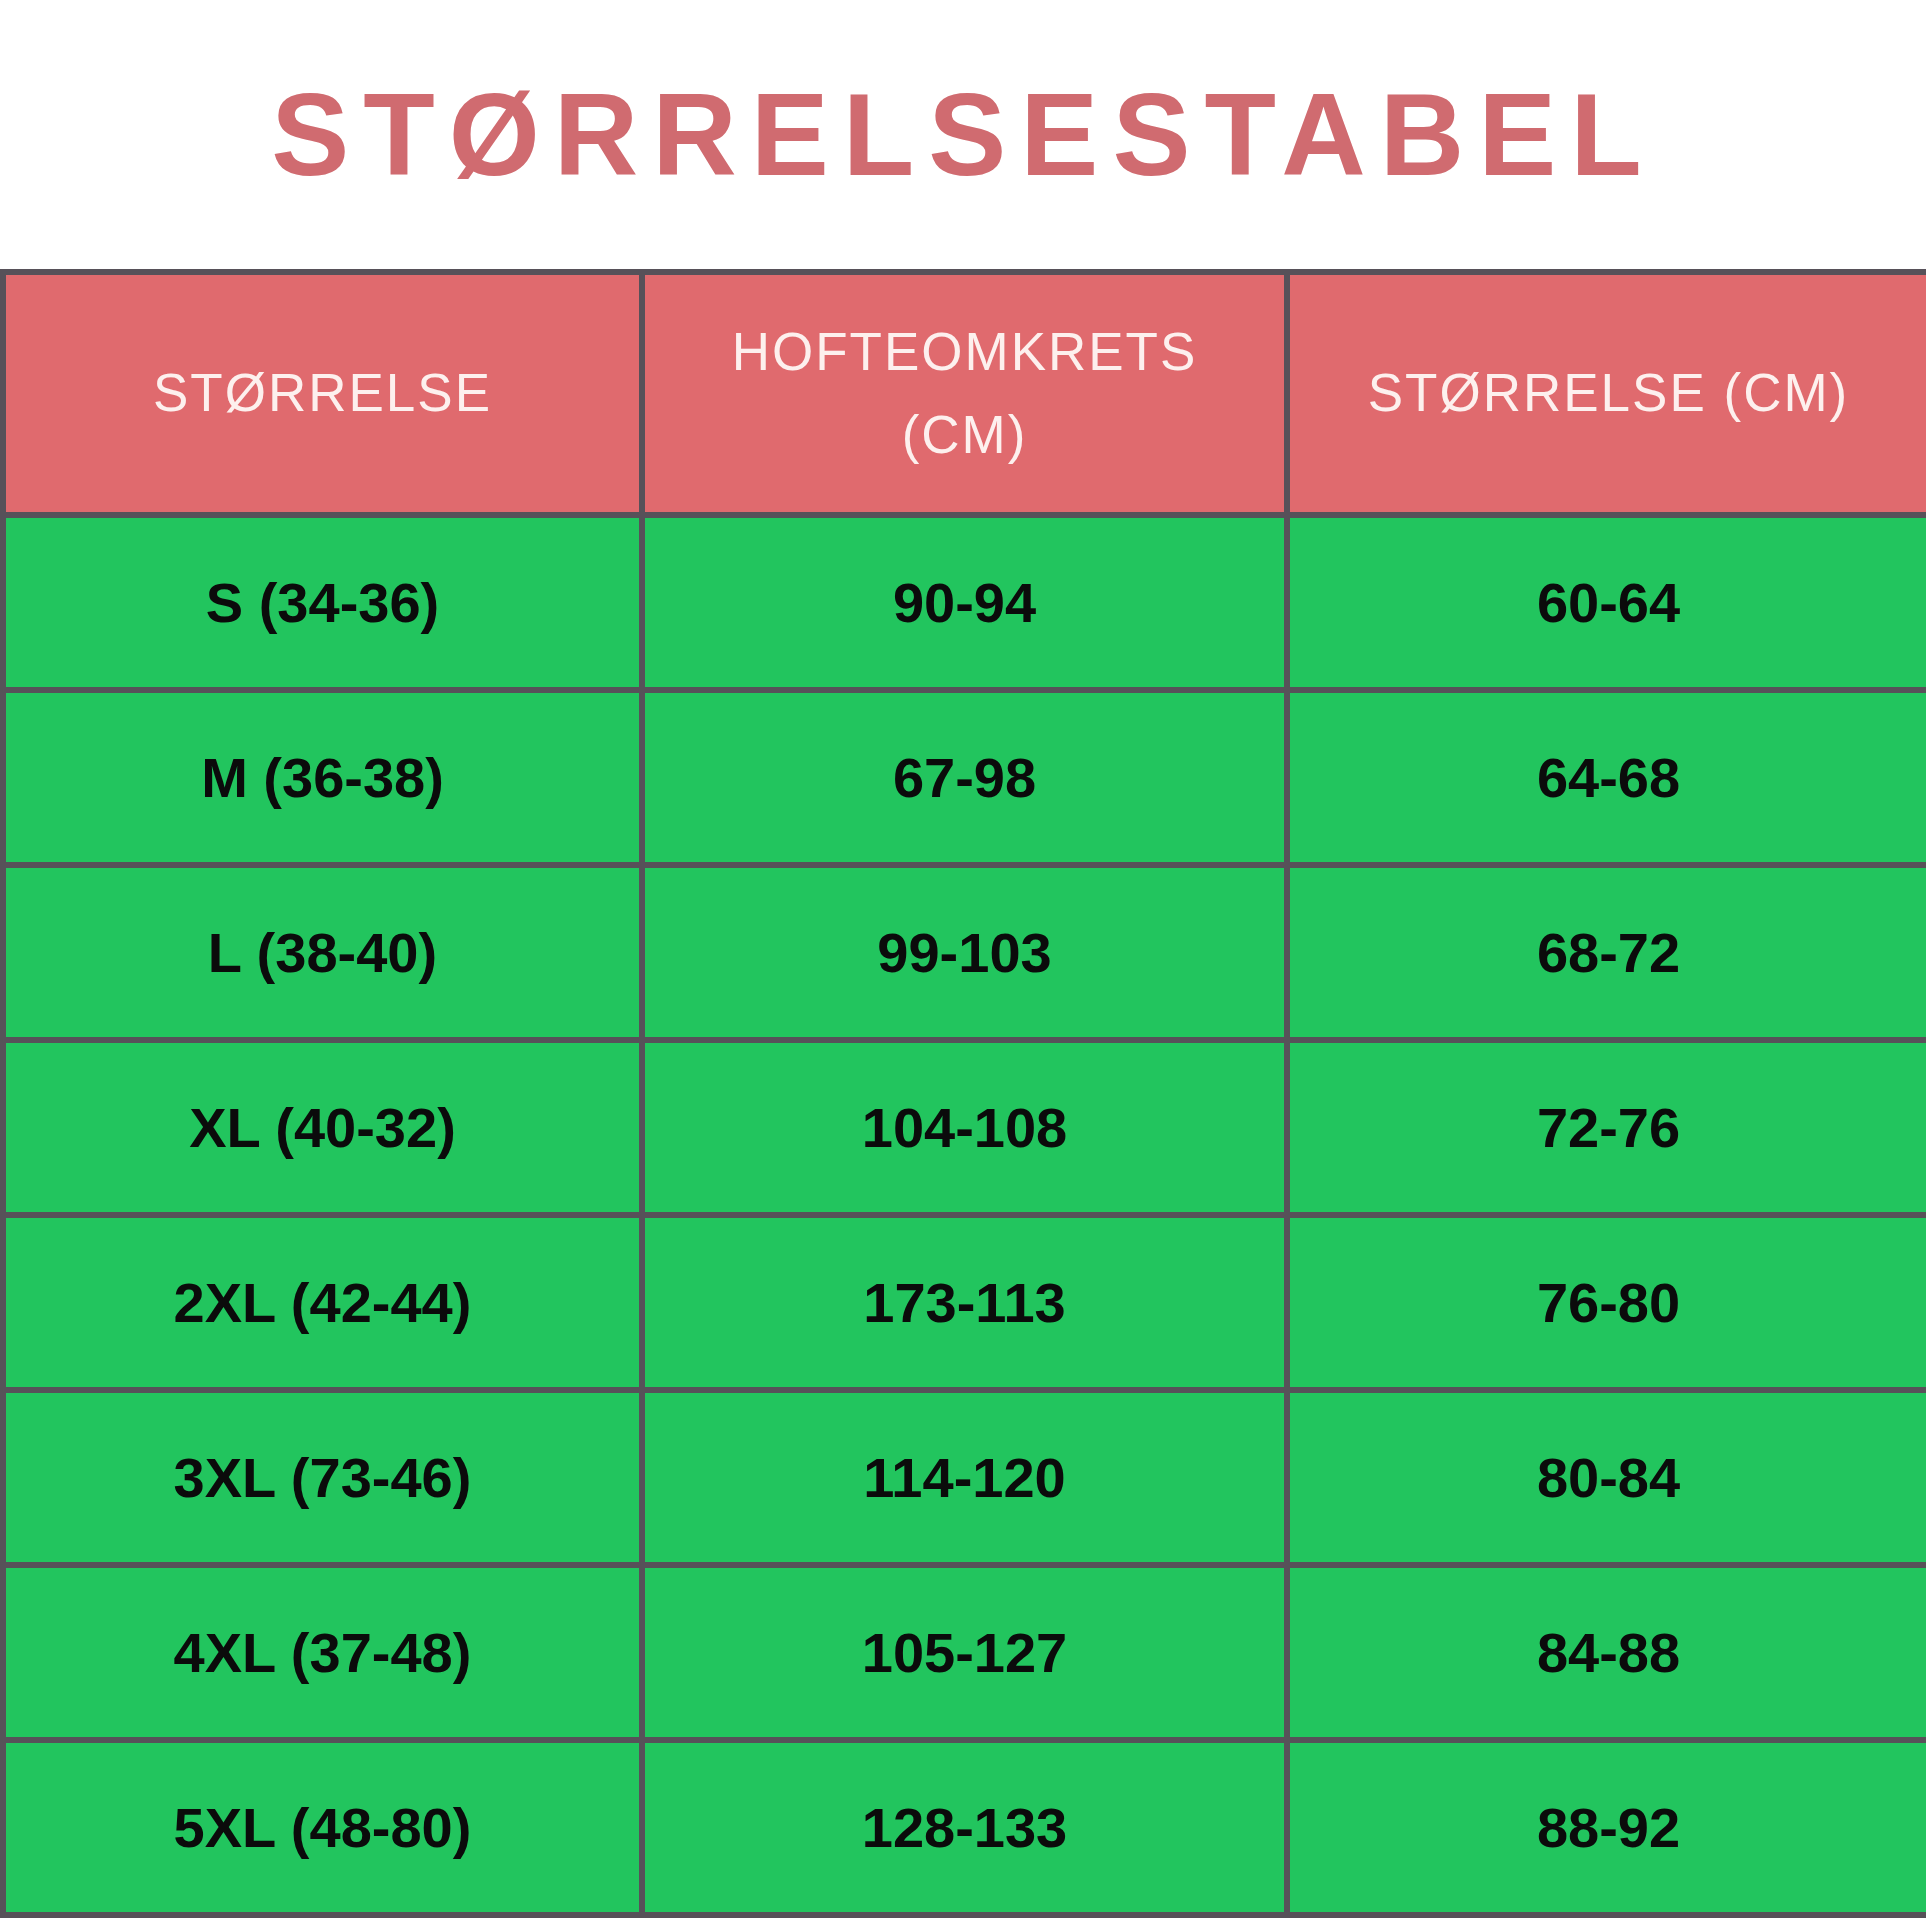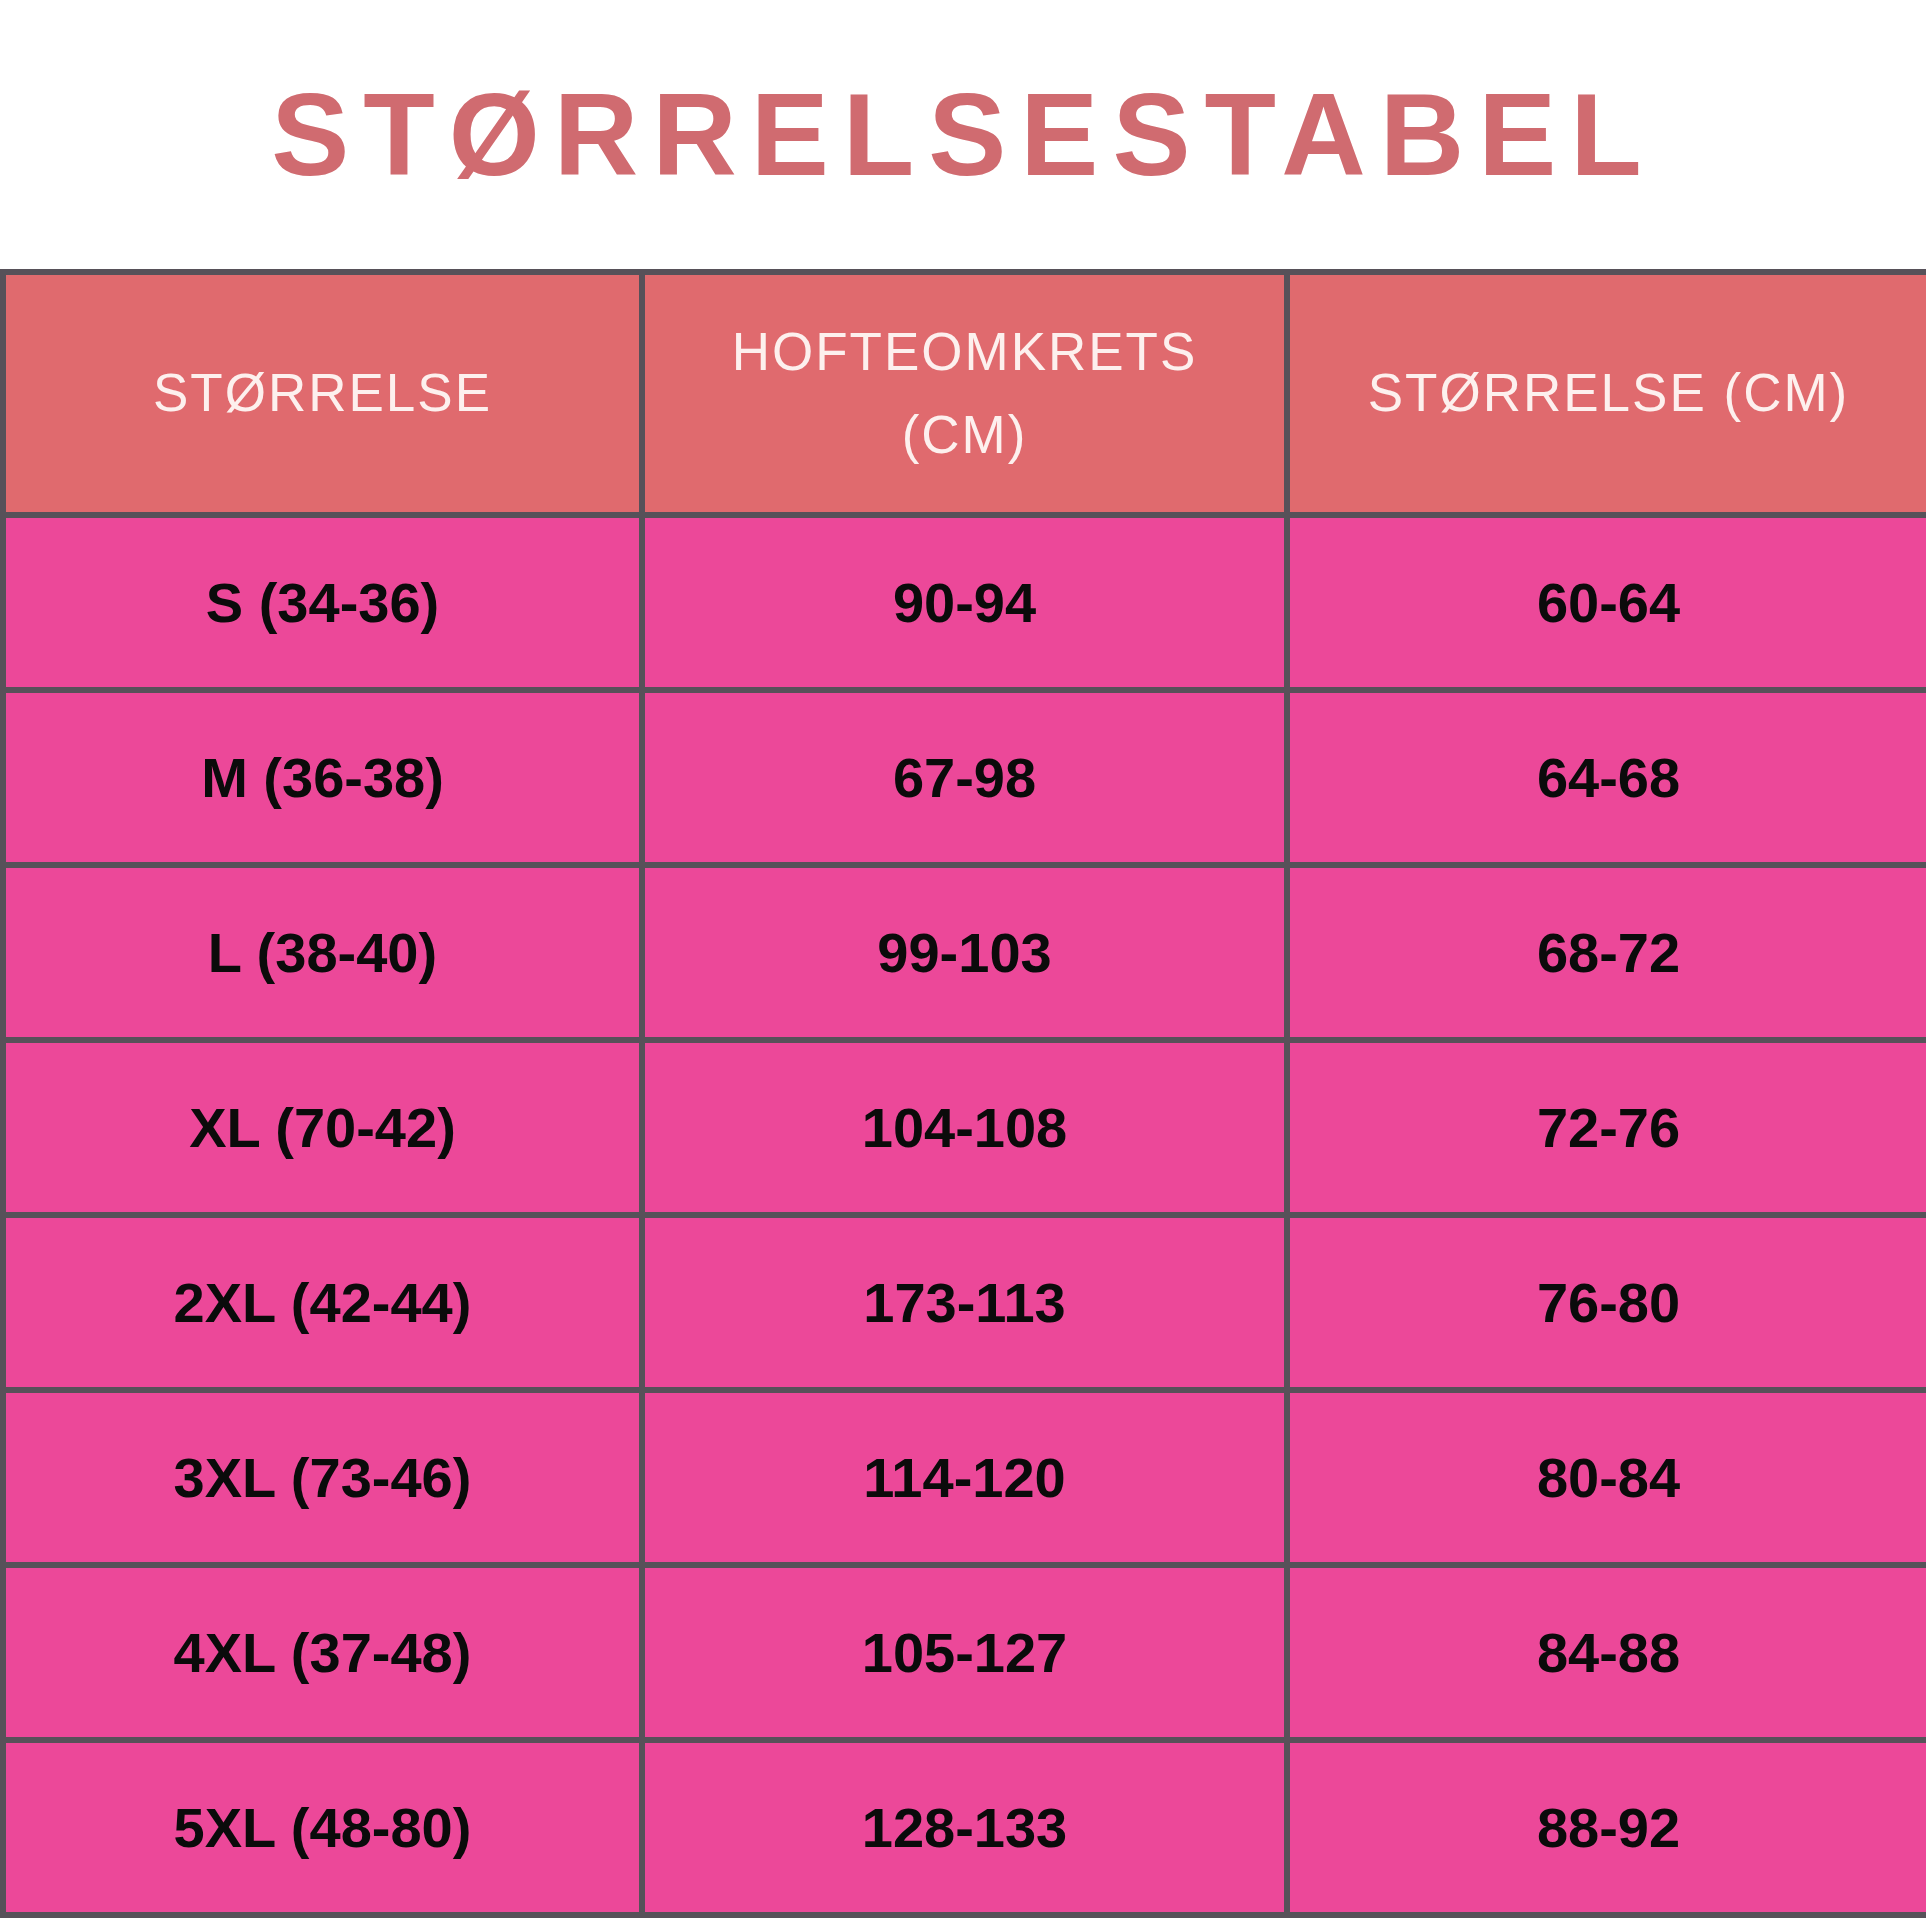--- a/index.html
+++ b/index.html
@@ -81,7 +81,7 @@
   
   .size-table tbody td {
     height: 175px;
-    background: #ec4899;
+    background: #22c55e;
     color: #0B0B0B;
     font-family: "Liberation Sans", sans-serif;
     font-weight: 700;

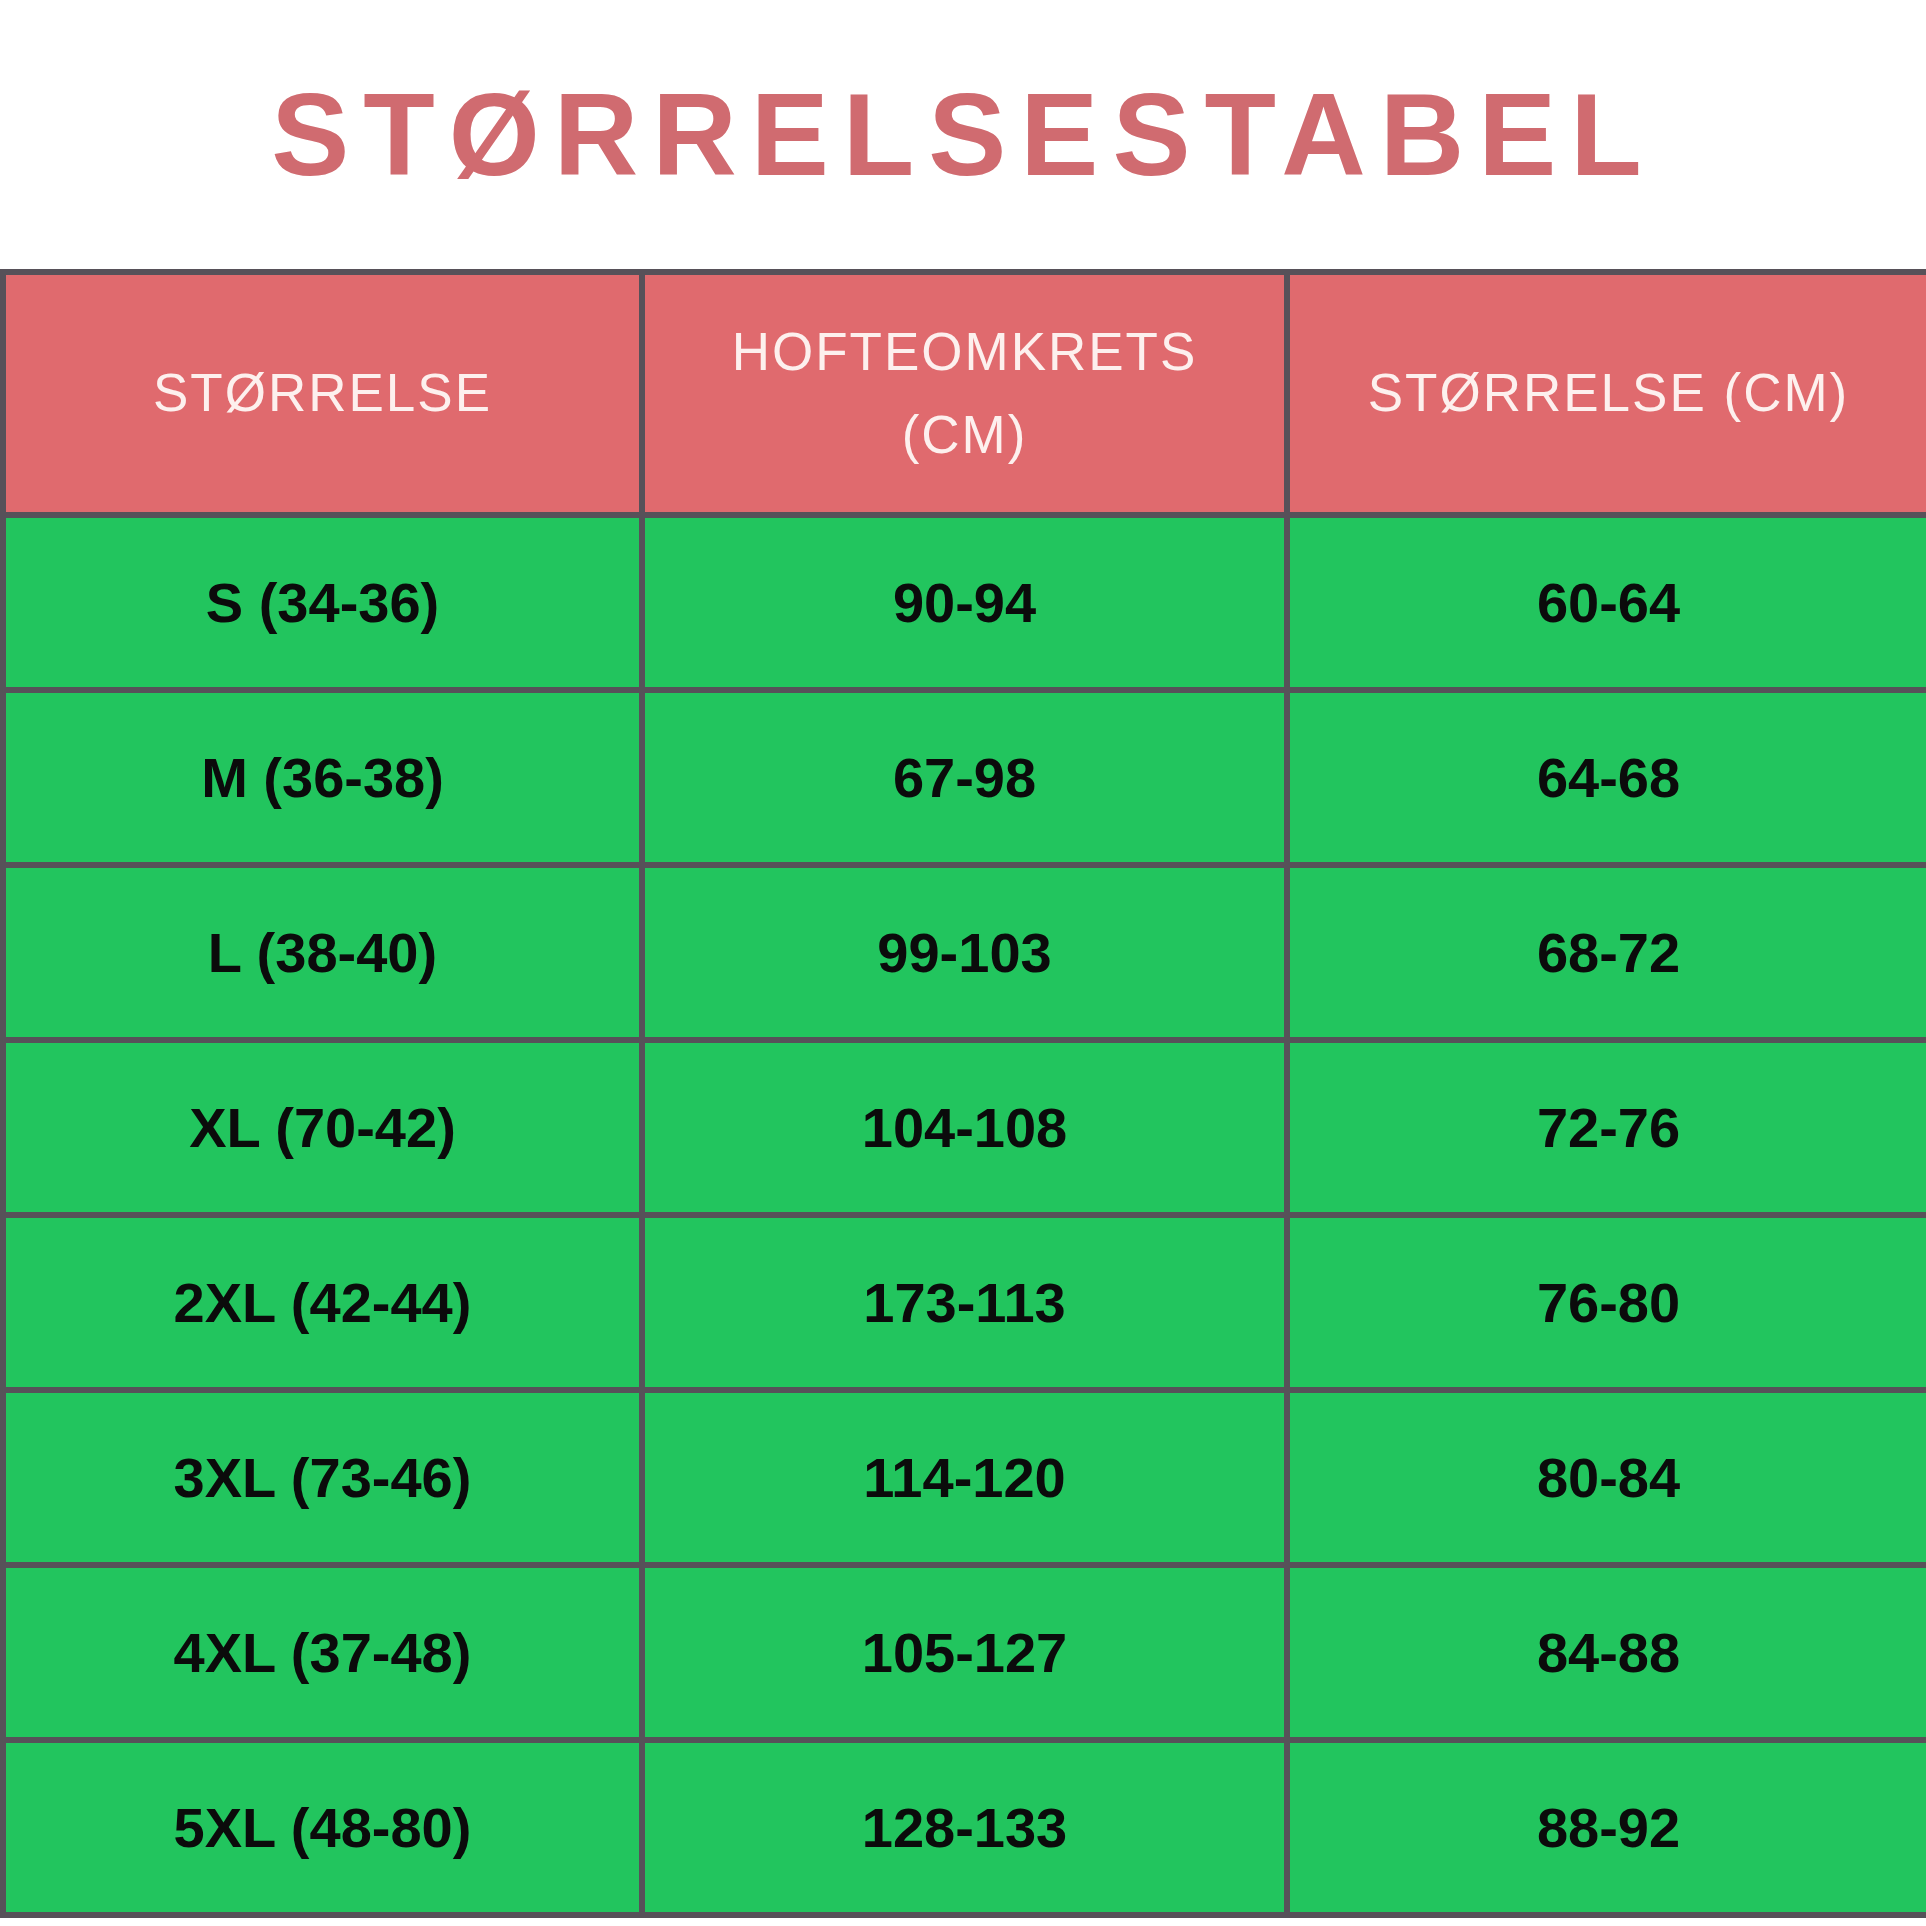--- a/index.html
+++ b/index.html
@@ -137,7 +137,7 @@
         <td>68-72</td>
       </tr>
       <tr>
-        <td>XL (70-42)</td>
+        <td>XL (40-32)</td>
         <td>104-108</td>
         <td>72-76</td>
       </tr>

